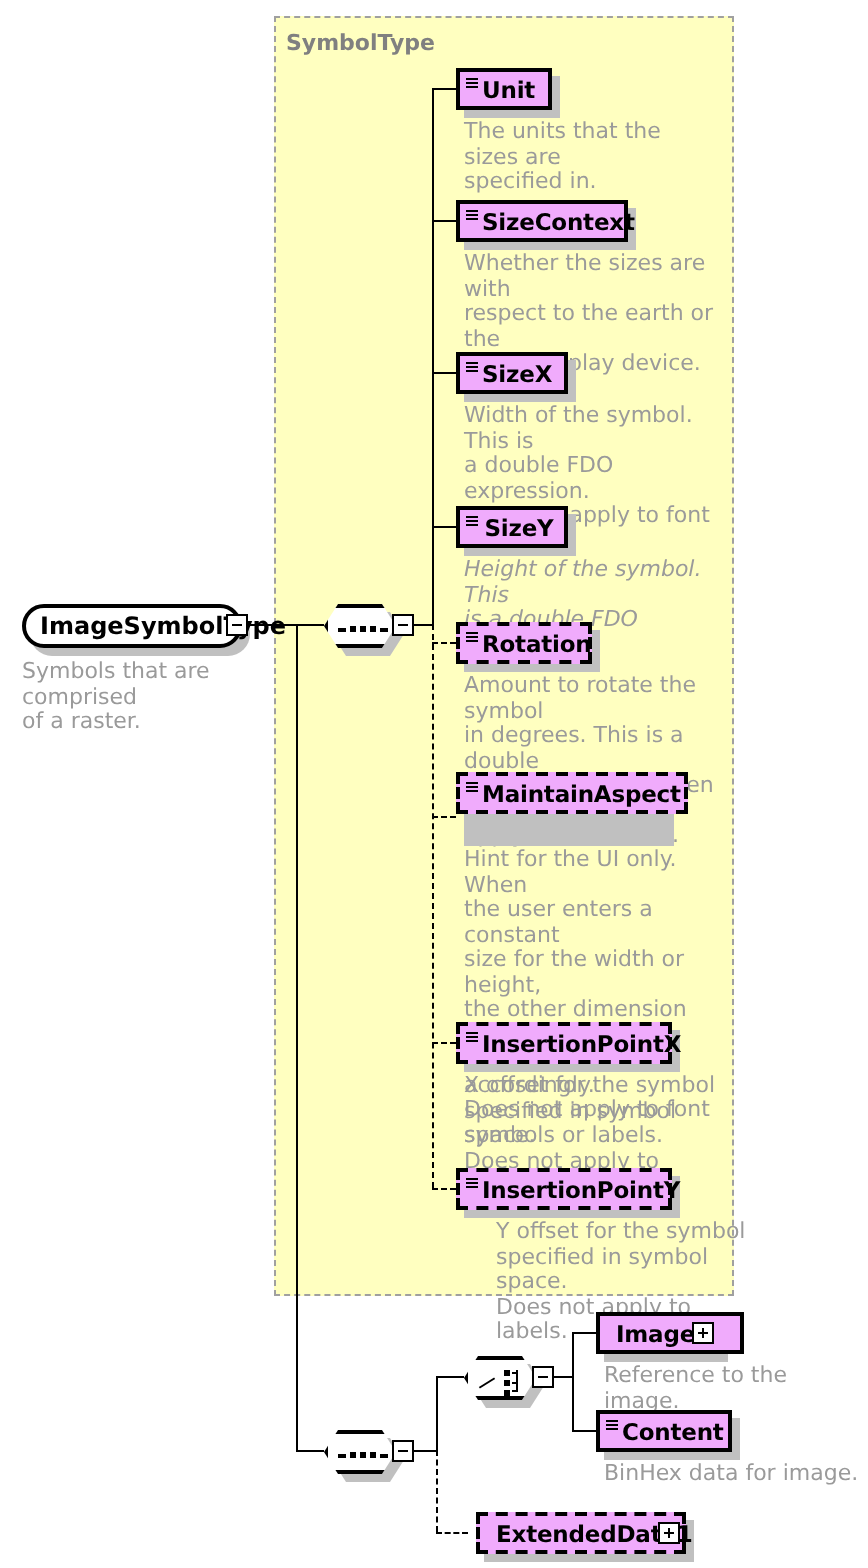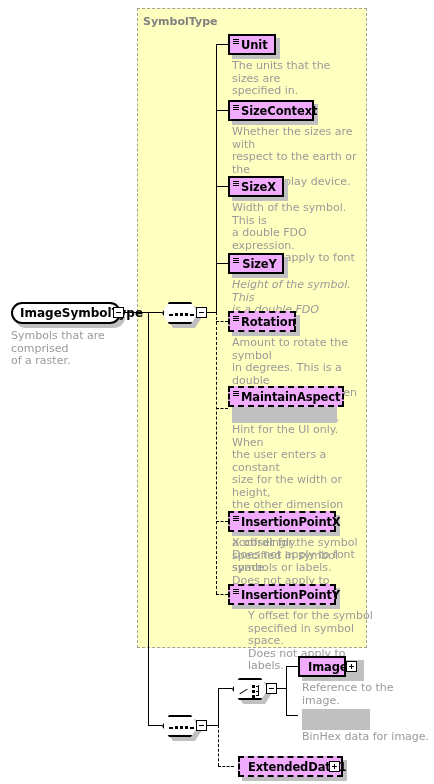--- a/index.html
+++ b/index.html
@@ -390,7 +390,7 @@
 
   <div class="line h" style="left:286px; top:666px; width:12px;"></div>
   <div class="nshadow" style="left:302px; top:660px; width:62px; height:21px;"></div>
-  <div class="node" style="left:298px; top:656px; width:48px; padding-left:8px;">
+  <div class="node" style="left:298px; top:656px; width:74px; padding-left:8px;">
     <span>Image</span>
   </div>
   <div class="plusbox" style="left:346px; top:661px;"></div>

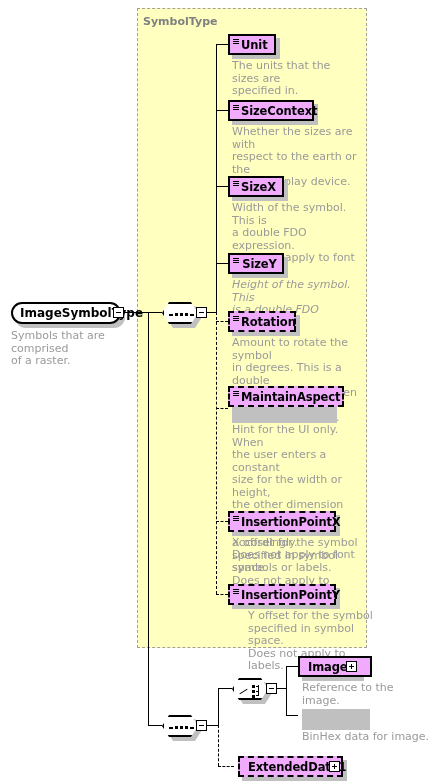--- a/index.html
+++ b/index.html
@@ -398,6 +398,14 @@
 
   <div class="line h" style="left:286px; top:715px; width:12px;"></div>
   <div class="nshadow" style="left:302px; top:709px; width:68px; height:21px;"></div>
+  <div class="node" style="left:298px; top:705px; width:68px;">
+    <span class="elem-icon">
+        <i></i>
+        <i></i>
+        <i></i>
+      </span>
+    <span>Content</span>
+  </div>
   <div class="desc" style="left:302px; top:731px; width:128px;">BinHex data for image.</div>
 
   <div class="dline h" style="left:218px; top:766px; width:16px;"></div>

